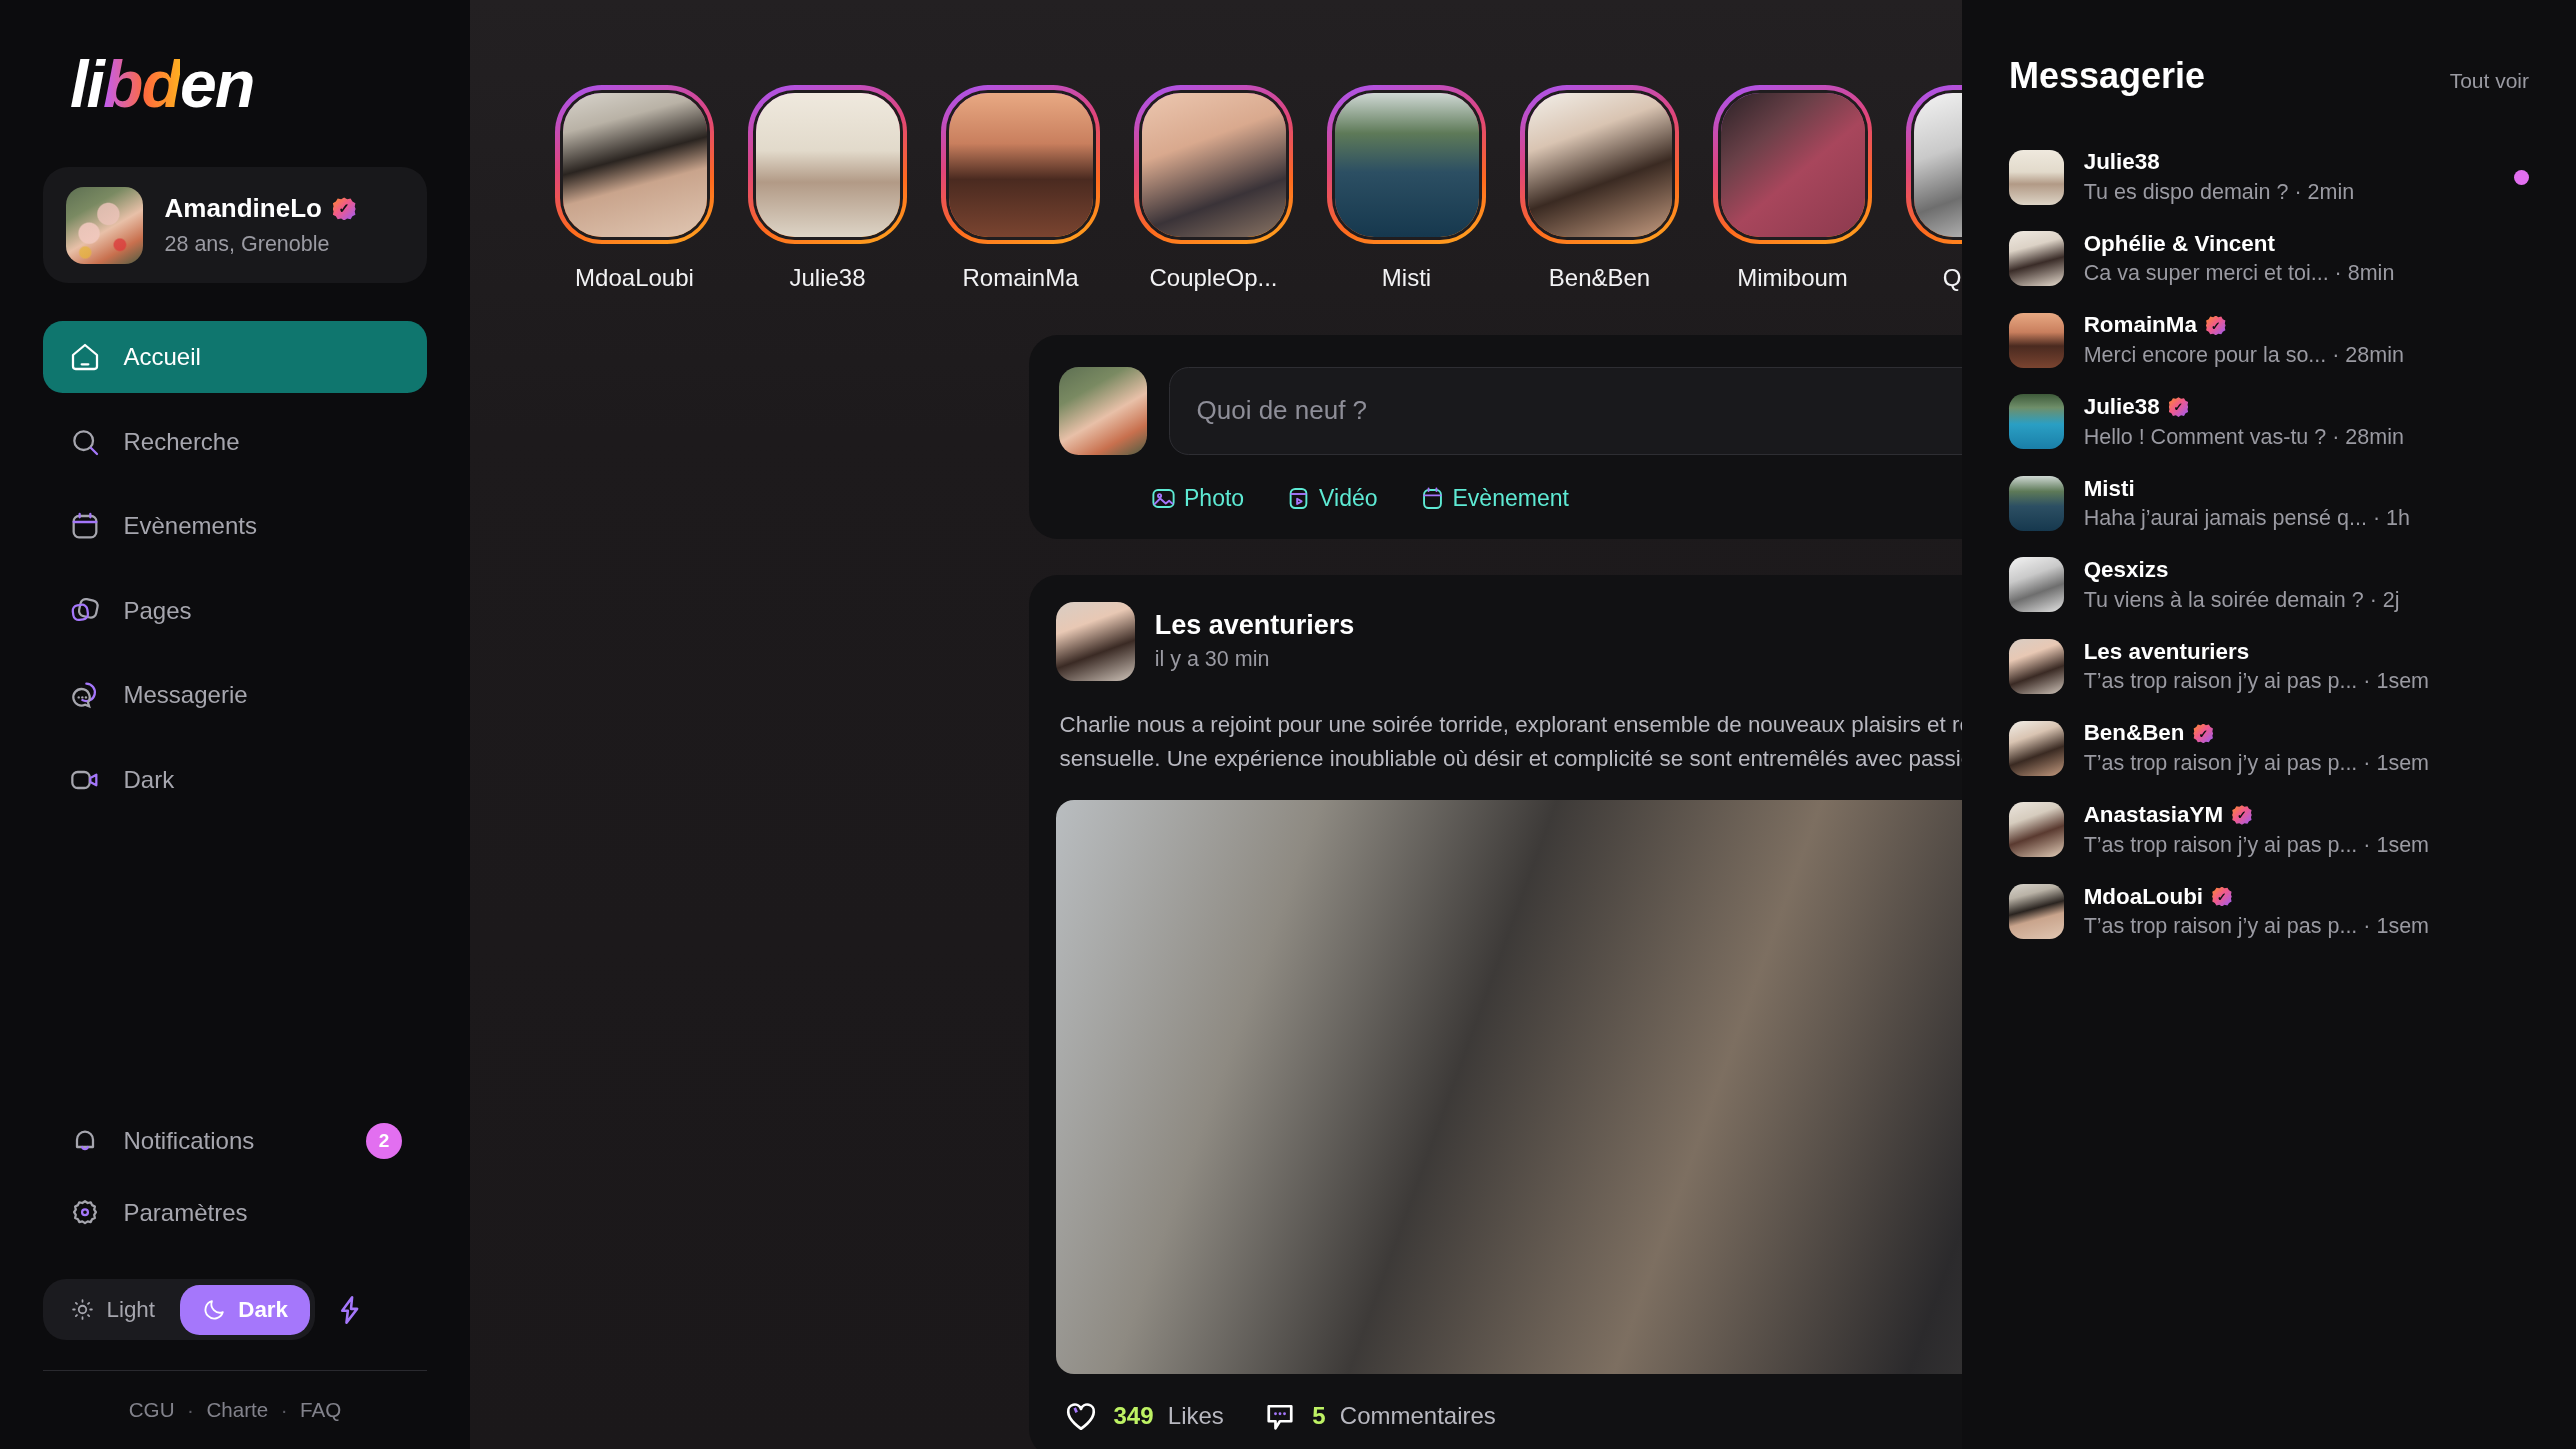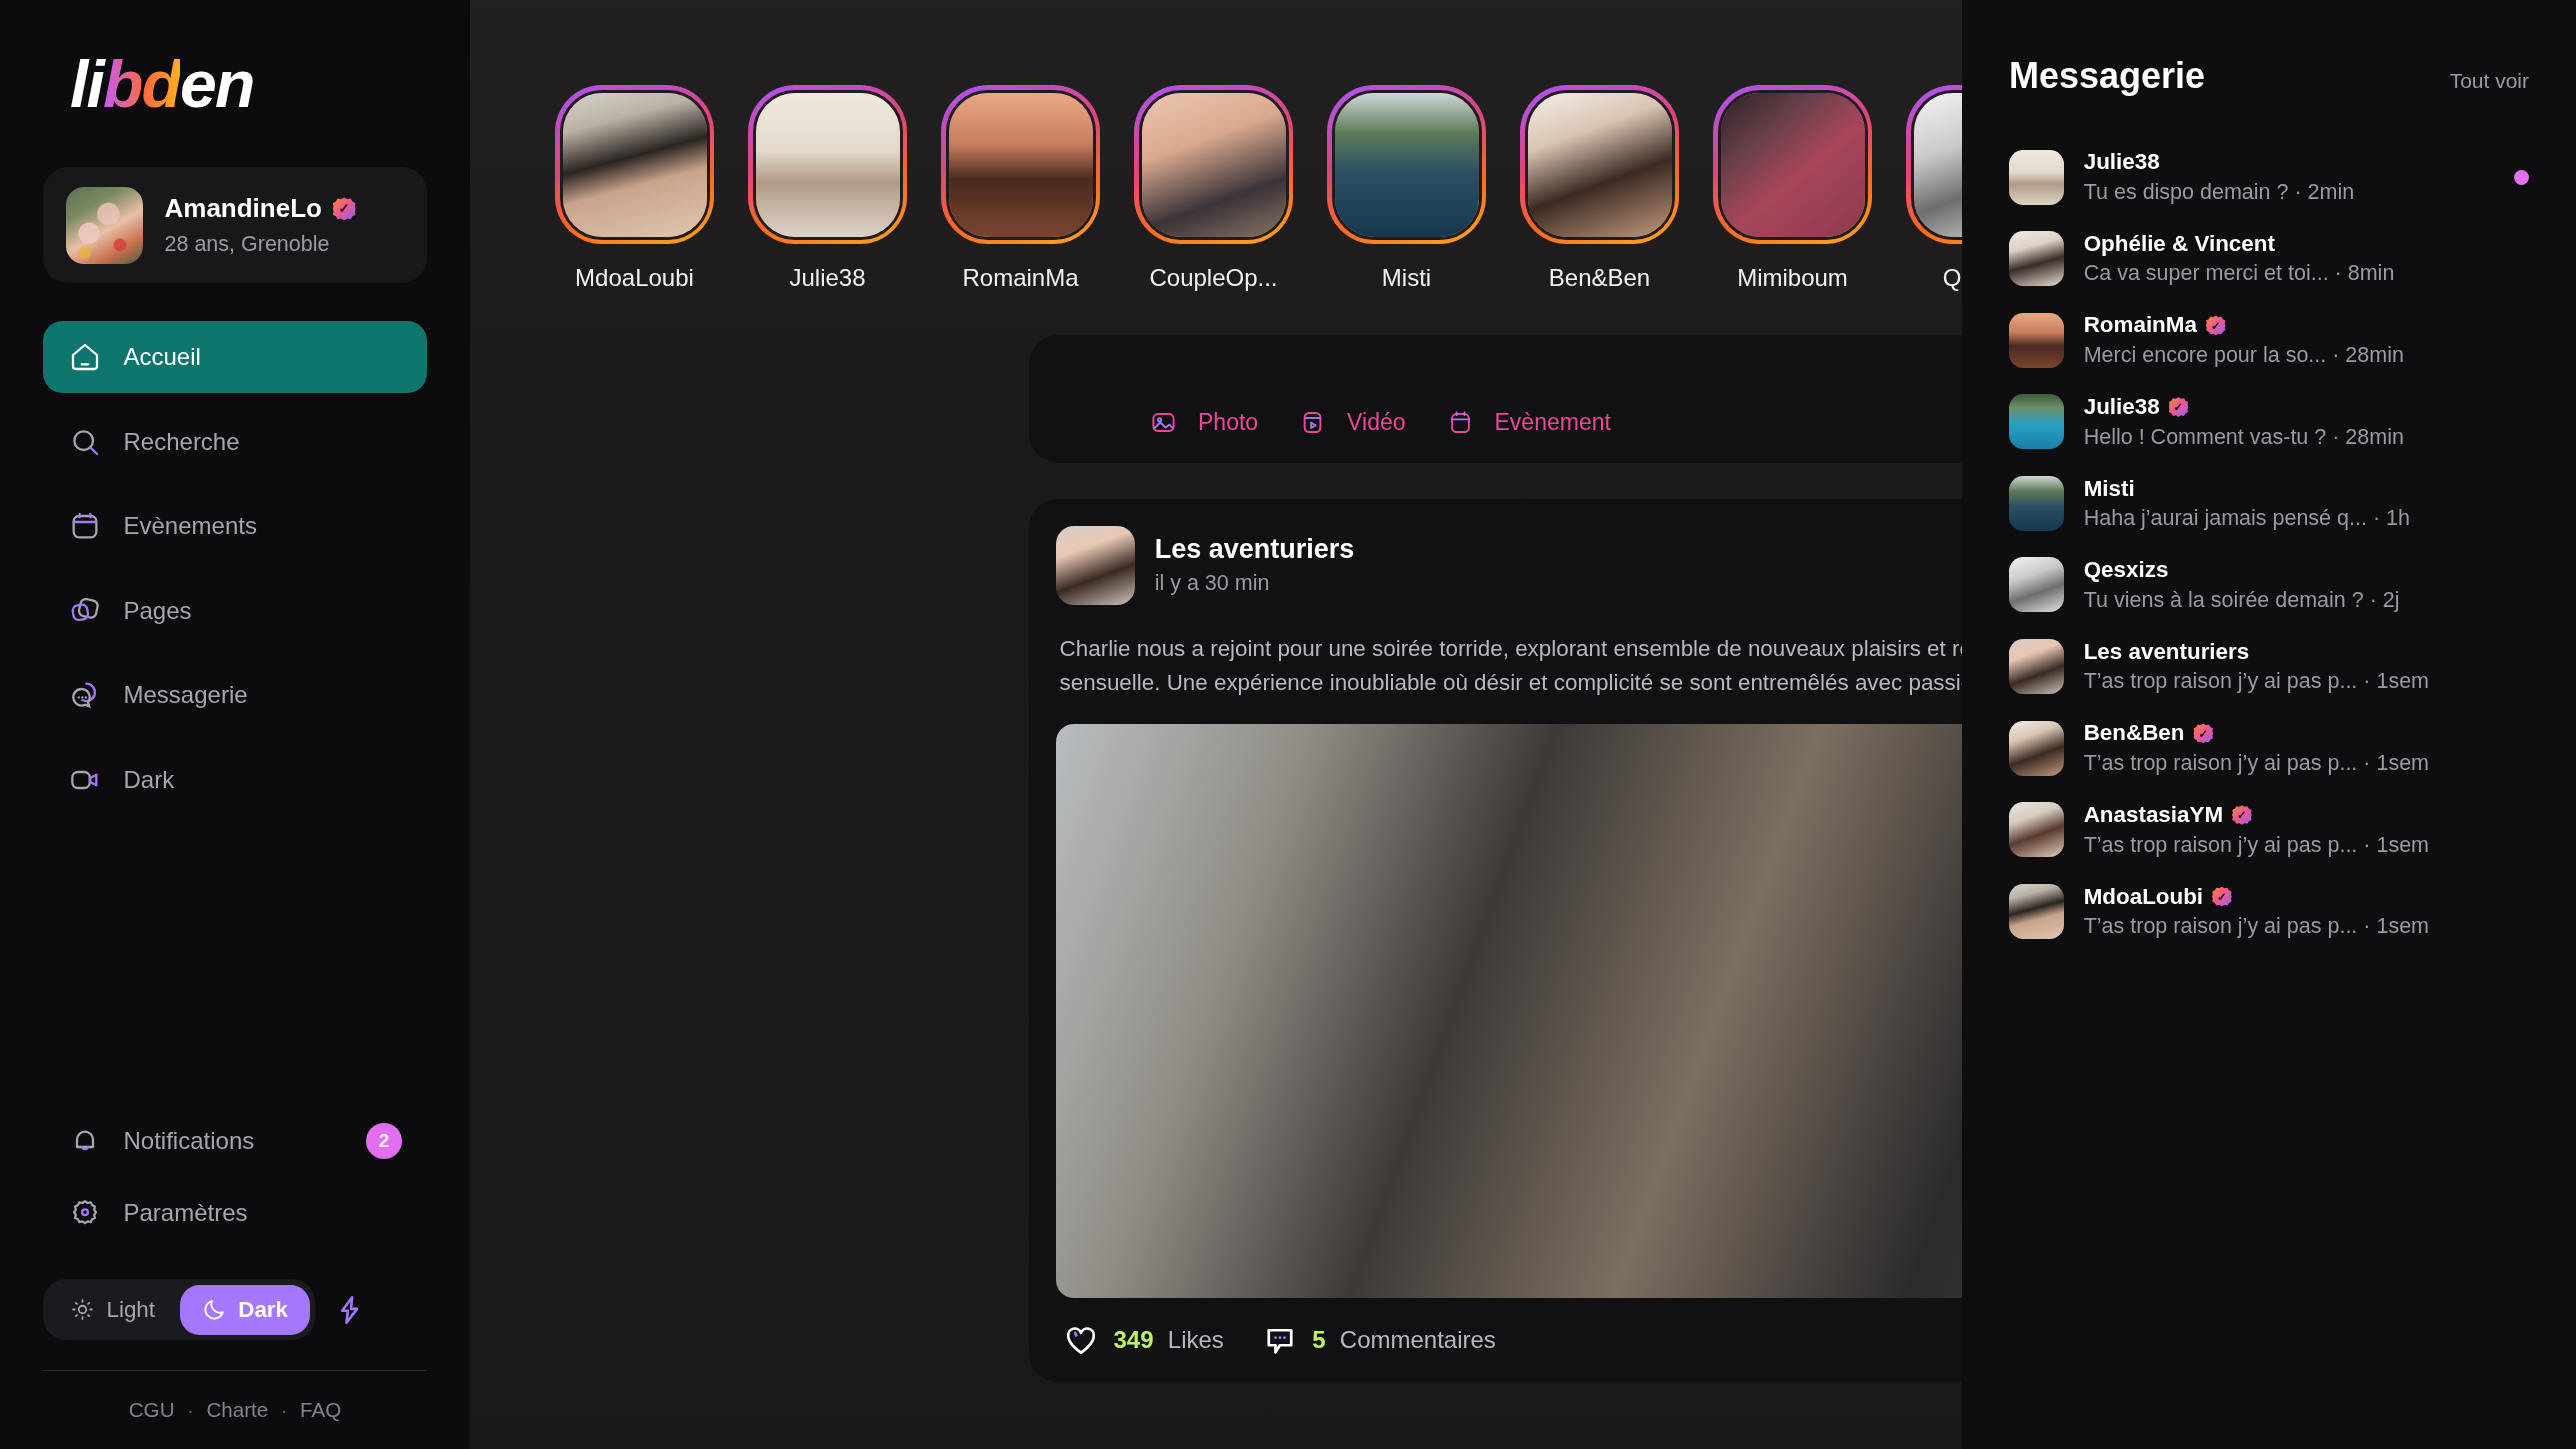--- a/index.html
+++ b/index.html
@@ -477,6 +477,11 @@
     </div>
 
     <section class="composer">
+      <div class="composer-row">
+        <div class="comp-avatar p-amand"></div>
+        <input class="comp-input" type="text" placeholder="Quoi de neuf ?" style="">
+
+      </div>
       <div class="comp-actions">
         <div class="comp-action">
           <svg viewBox="0 0 24 24" fill="none" stroke="currentColor" stroke-width="1.7" stroke-linejoin="round">

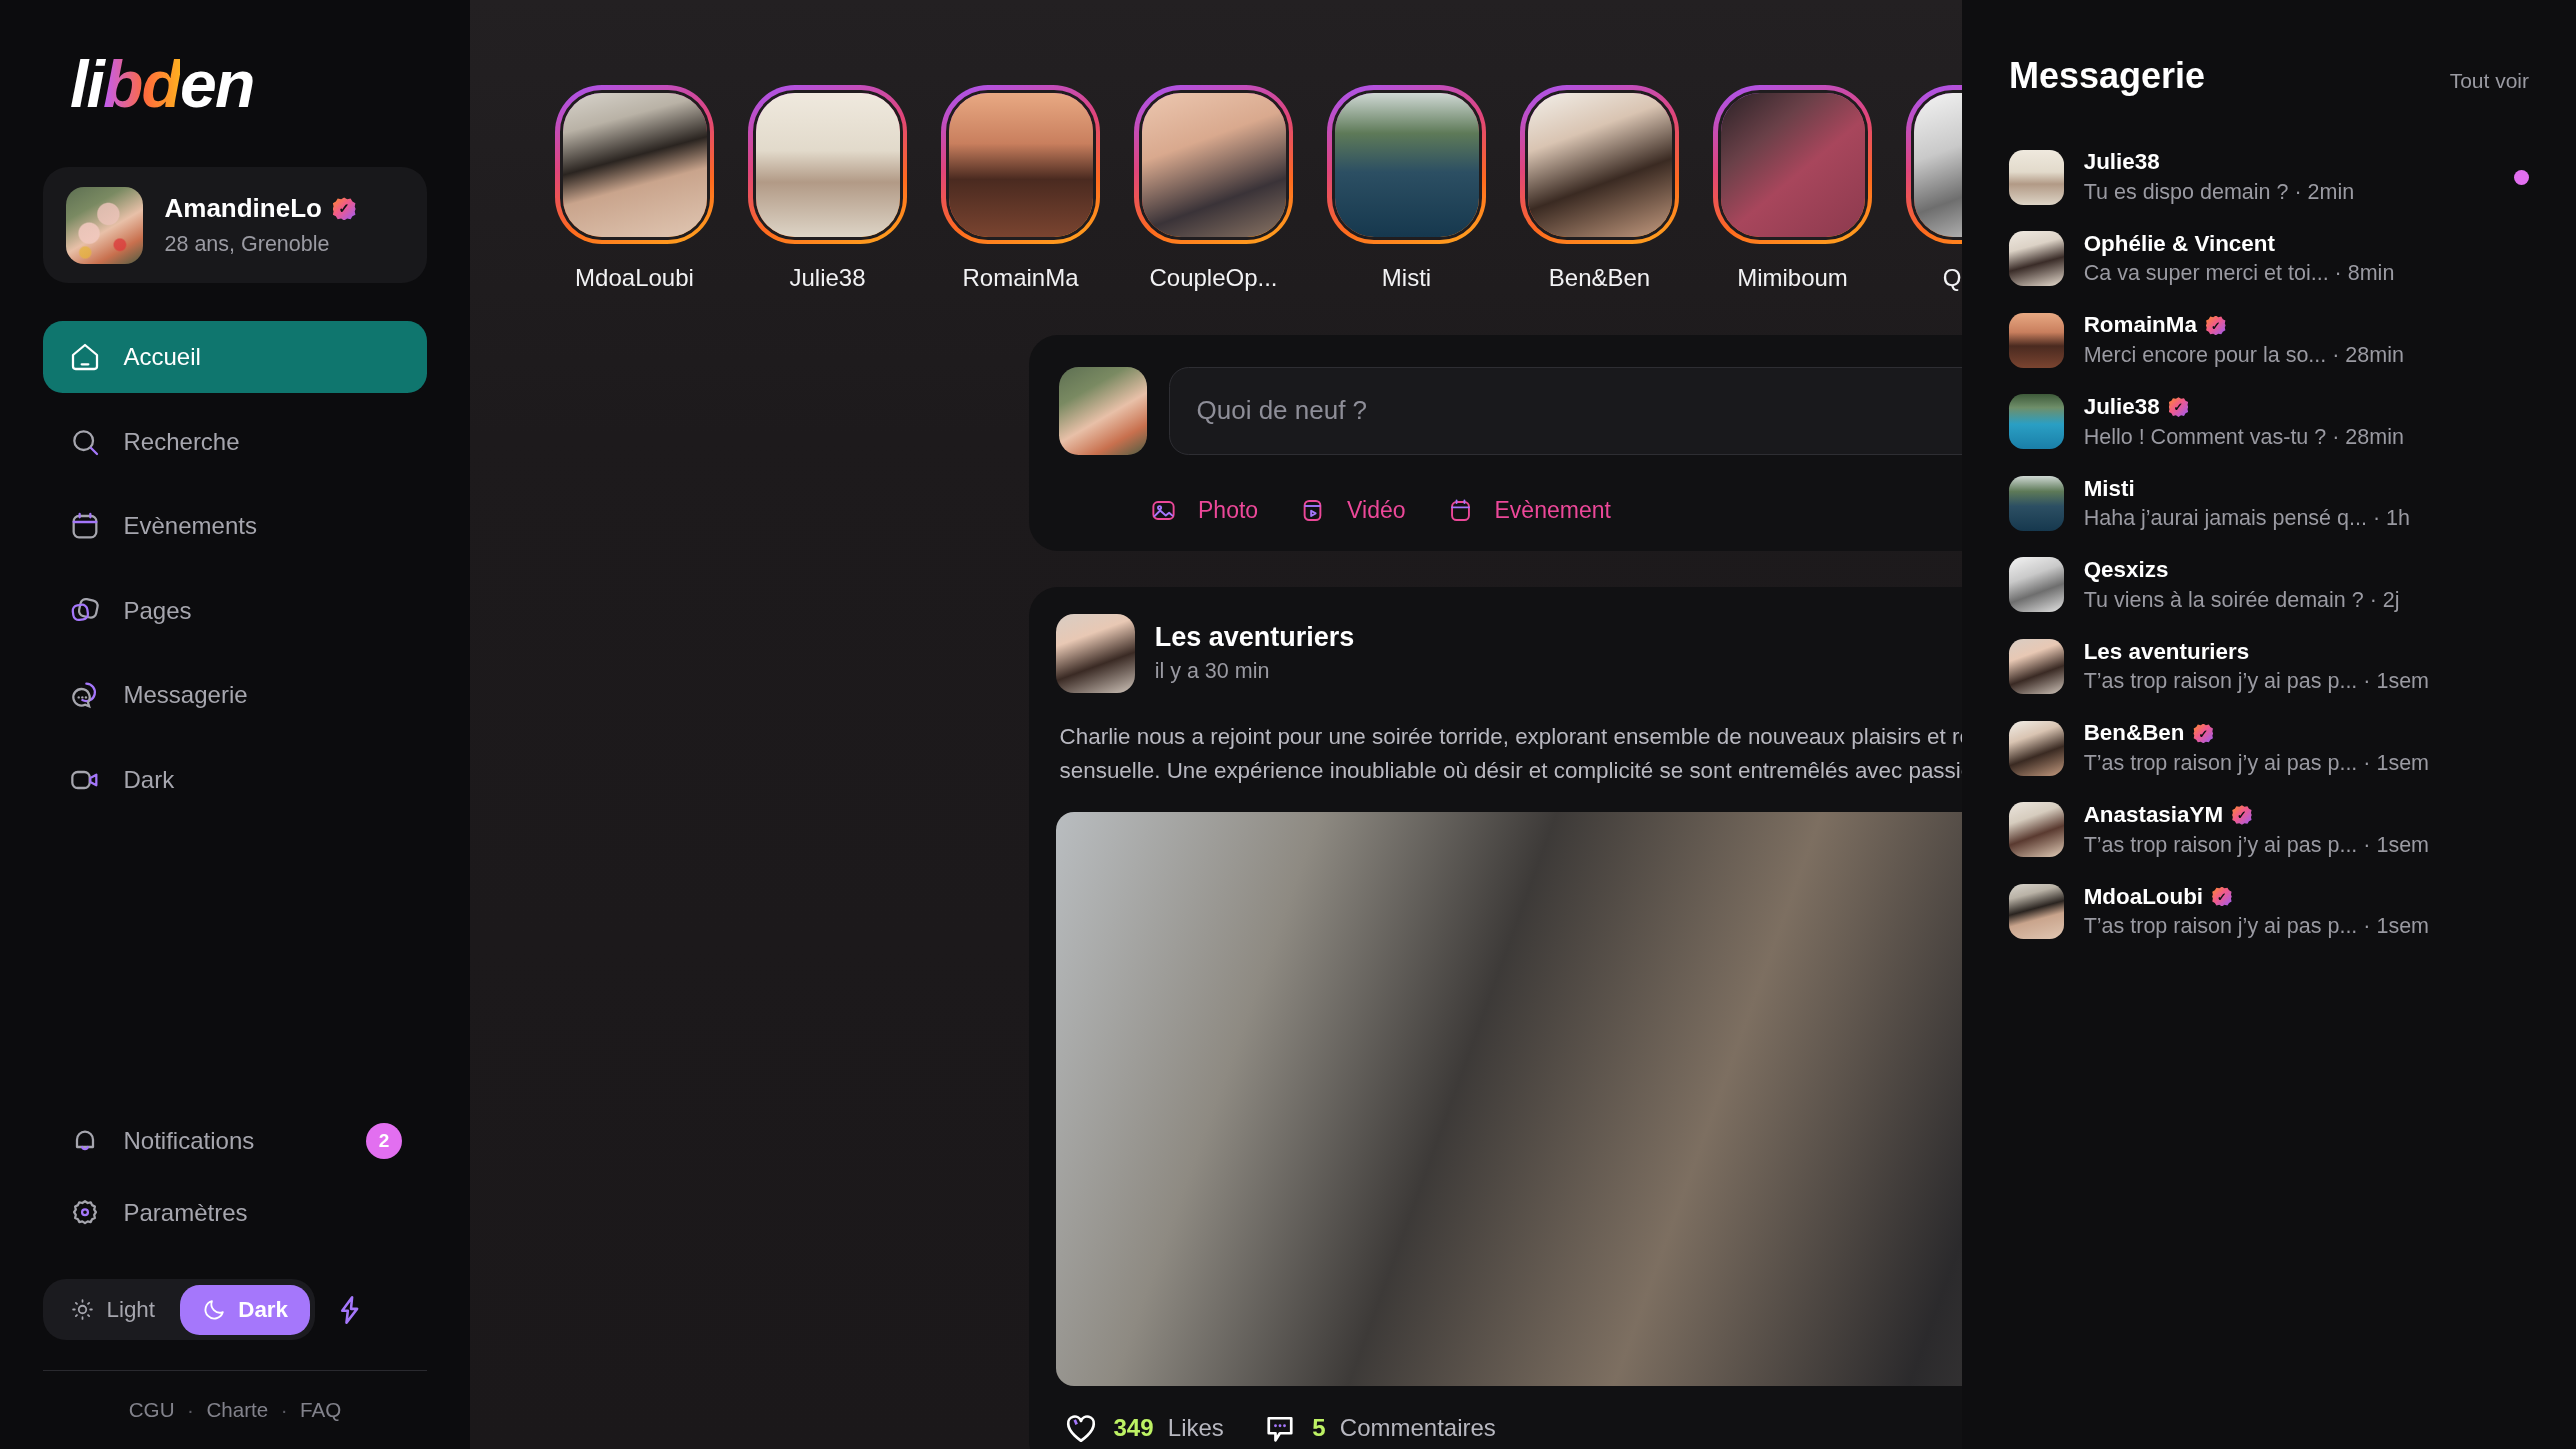--- a/index.html
+++ b/index.html
@@ -166,8 +166,8 @@
   .comp-input::placeholder { color: #8e8e98; }
   .comp-actions { display: flex; gap: 41px; margin: 30px 0 0 91px; }
   .comp-action {
-    display: flex; align-items: center; gap: 21px;
-    color: #ec4899; font-size: 23px; cursor: pointer; margin-top: 12px;
+    display: flex; align-items: center; gap: 7px;
+    color: #5eead4; font-size: 23px; cursor: pointer;
   }
   .comp-action svg { width: 27px; height: 27px; }
 

